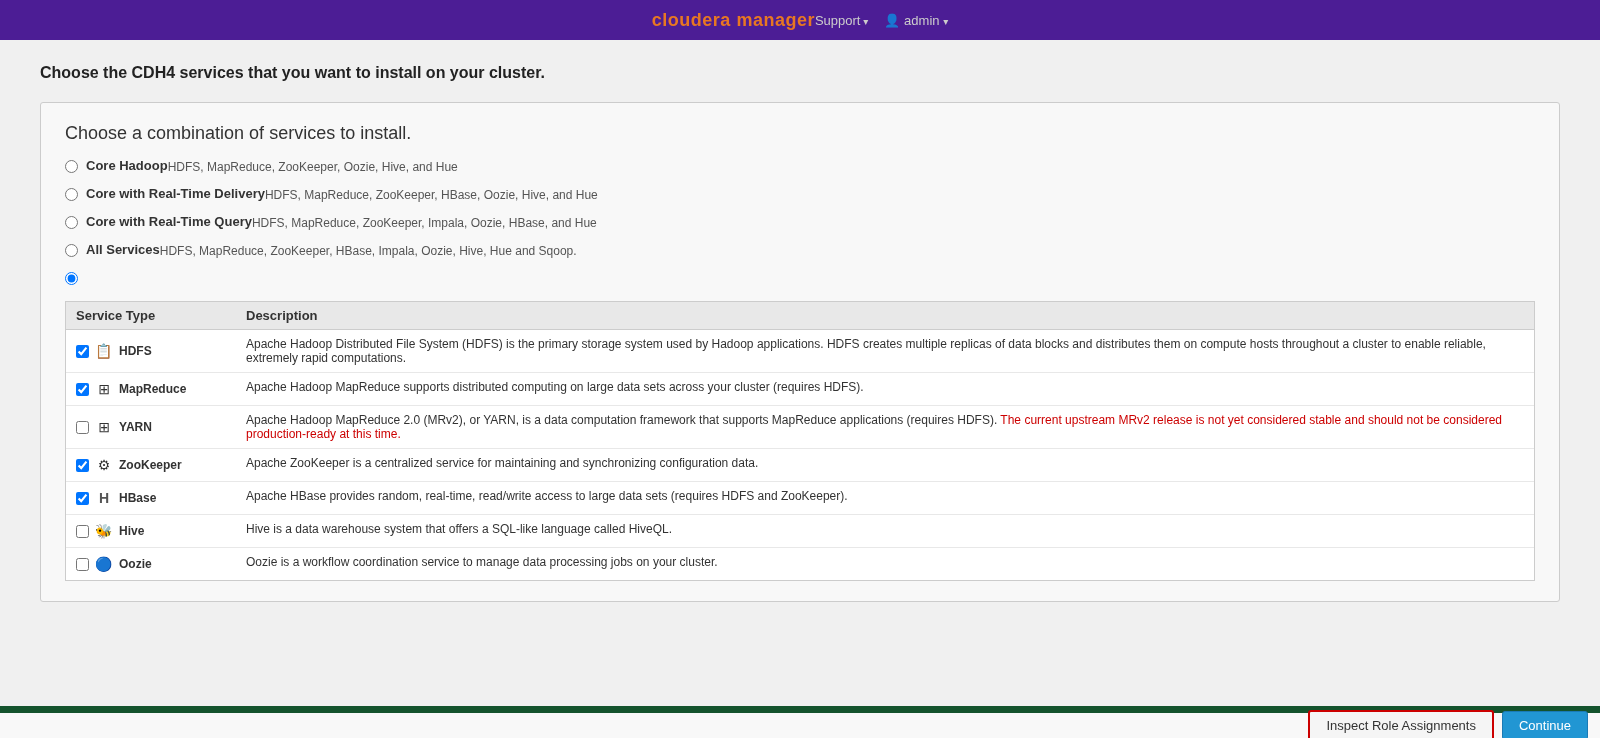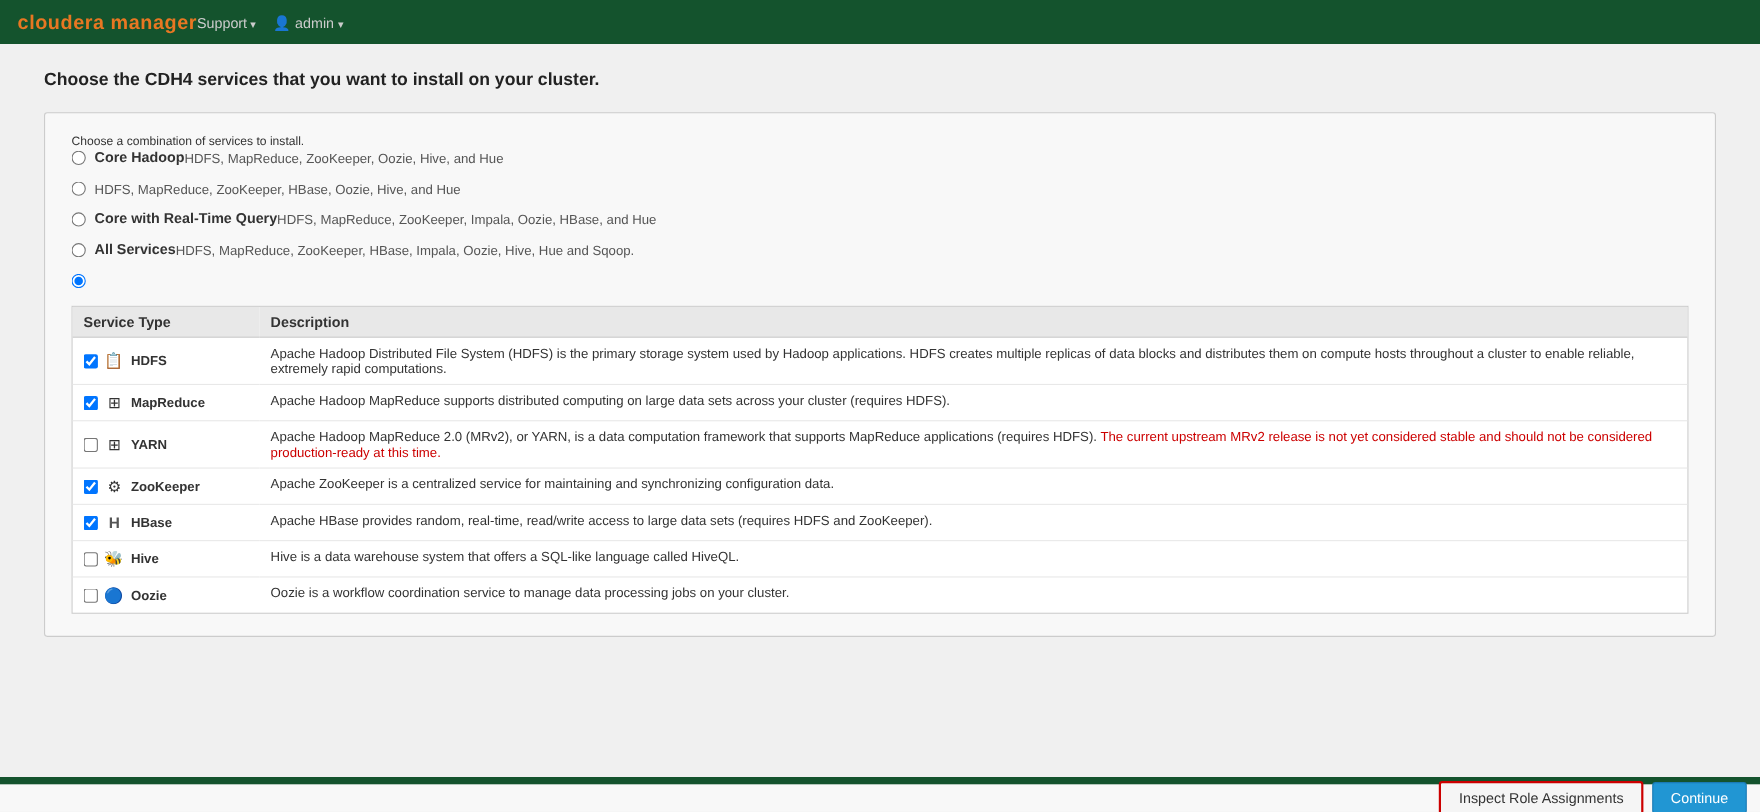--- a/index.html
+++ b/index.html
@@ -7,12 +7,12 @@
 
     
     #header {
-      background: #14532d;
+      background: #4c1d95;
       color: #fff;
       height: 40px;
       display: flex;
       align-items: center;
-      justify-content: flex-start;
+      justify-content: center;
       padding: 0 16px;
     }
     #header .brand {

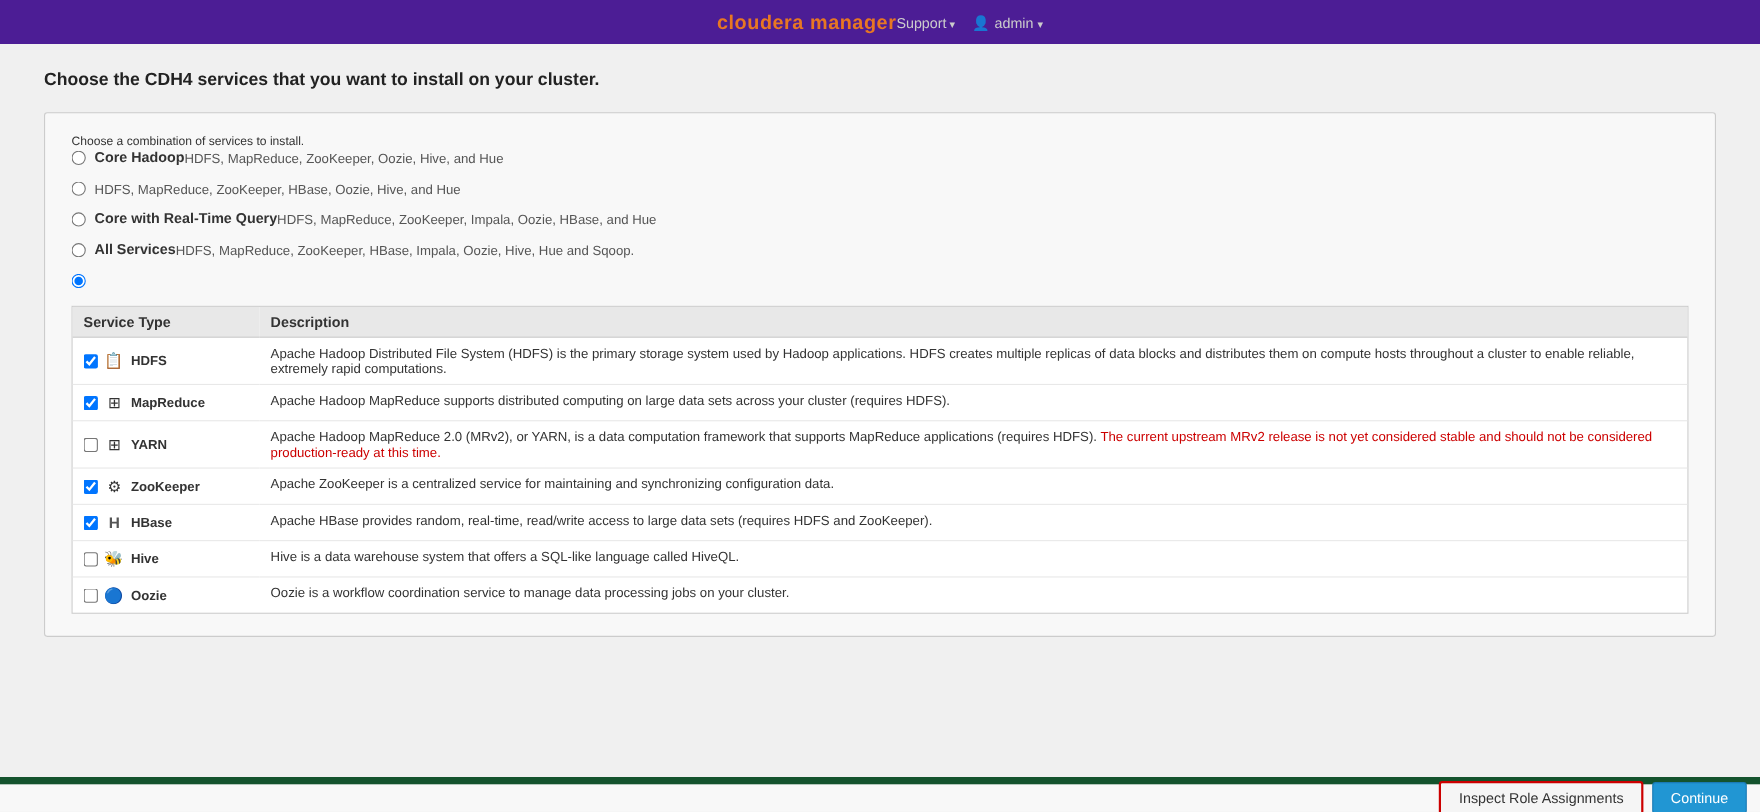--- a/index.html
+++ b/index.html
@@ -55,7 +55,8 @@
     }
 
     .instruction-text {
-      font-size: 11px;
+      font-size: 18px;
+      margin-bottom: 14px;
       color: #333;
     }
 

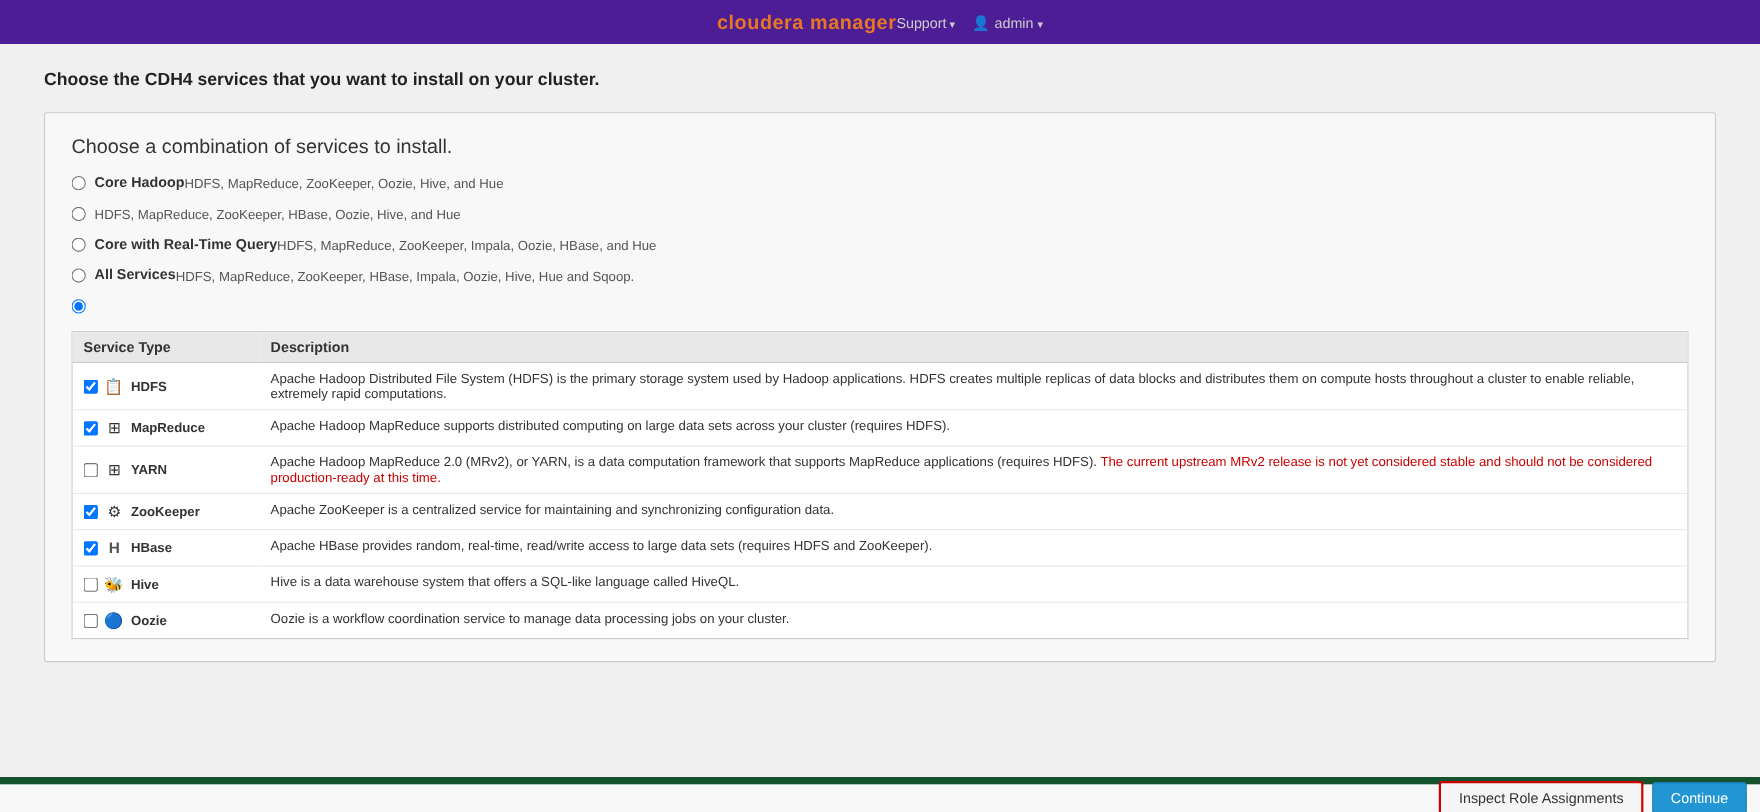--- a/index.html
+++ b/index.html
@@ -203,6 +203,7 @@
         <label>
           <input type="radio" name="service-set" style="">
           <div class="option-text-block">
+            <span class="option-title">Core with Real-Time Delivery</span>
             <span class="option-desc">HDFS, MapReduce, ZooKeeper, HBase, Oozie, Hive, and Hue</span>
           </div>
         </label>

